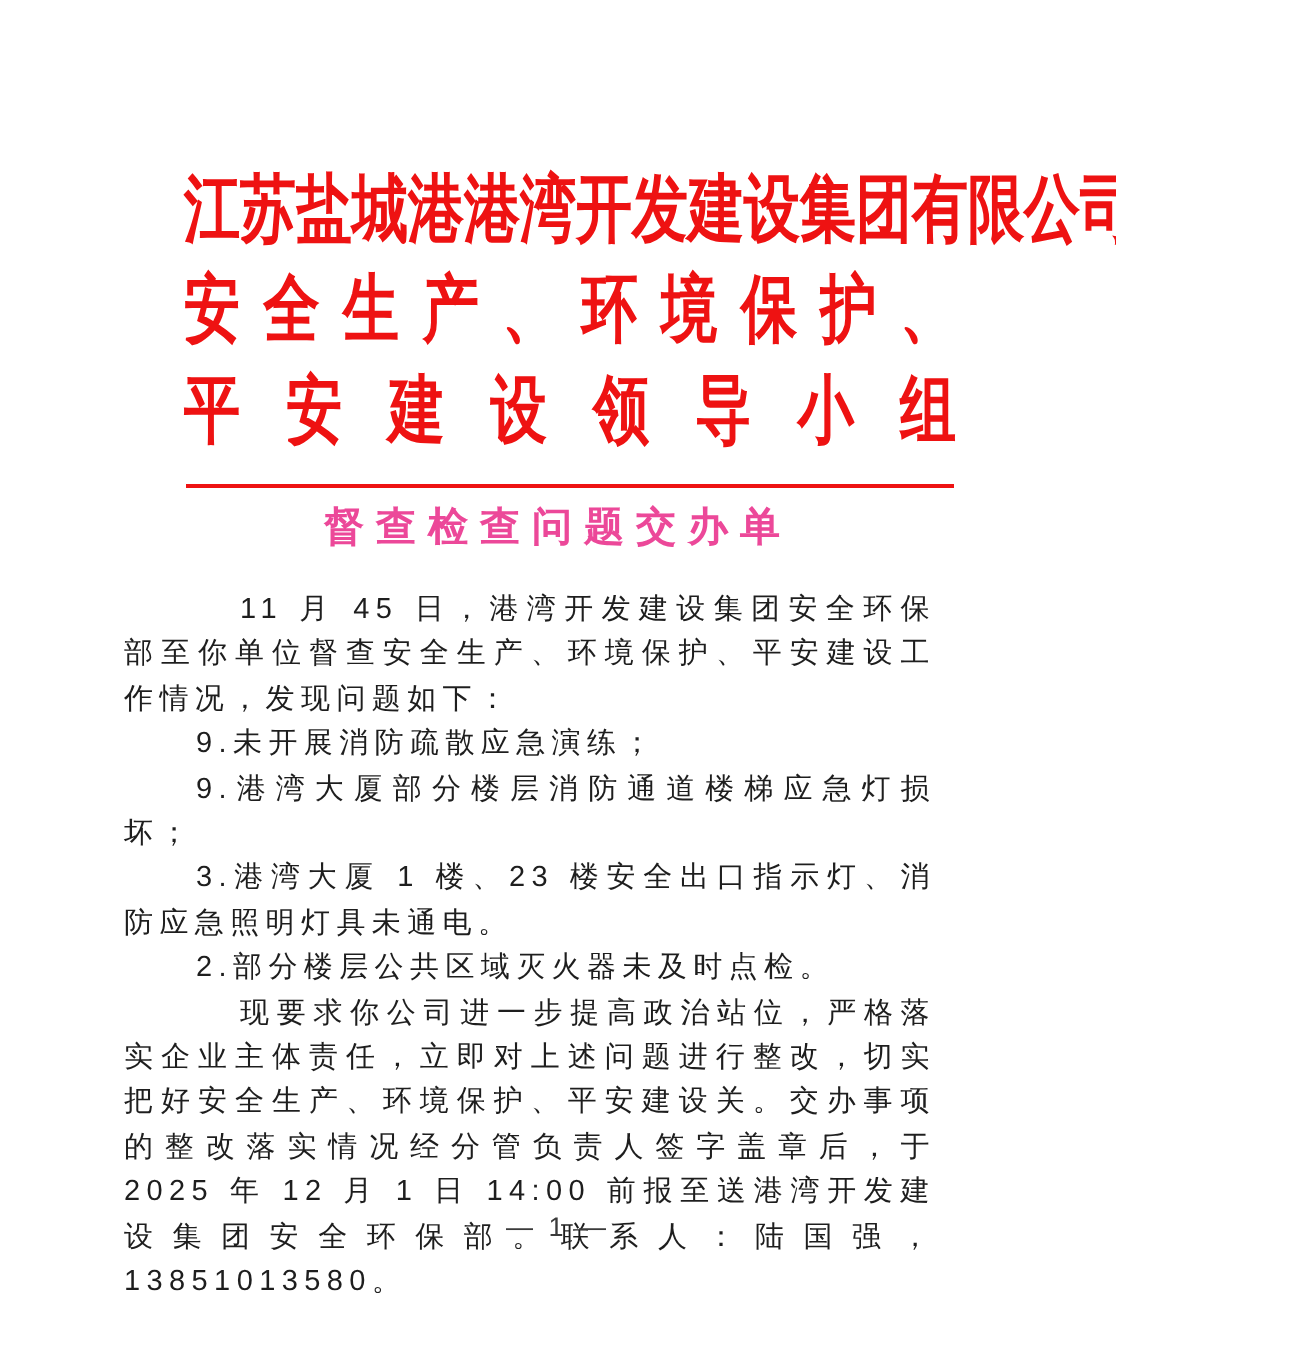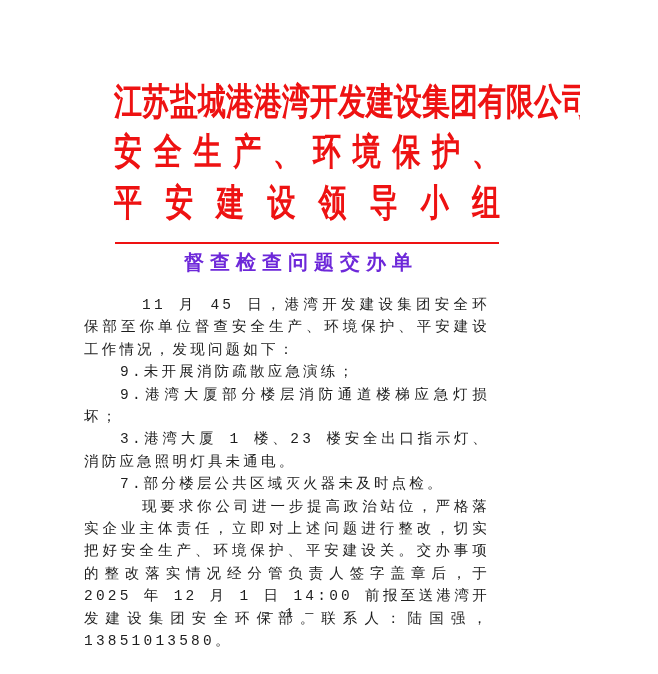--- a/index.html
+++ b/index.html
@@ -10,9 +10,8 @@
     height: 674px;
     background: #ffffff;
     overflow: hidden;
-    font-family: Liberation Mono, monospace;
+    font-family: Liberation Sans, sans-serif;
     color: var(--body-text, #1e1e1e);
-    padding-left: 22px;
   }
 
   

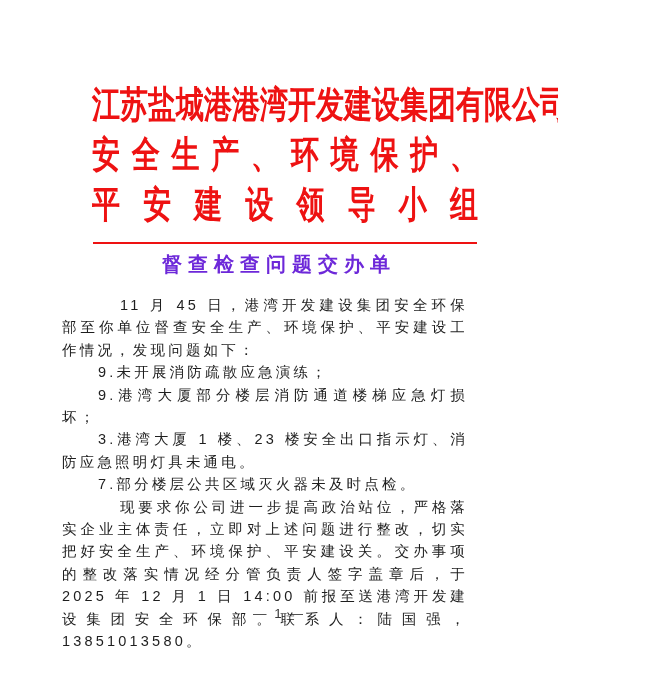--- a/index.html
+++ b/index.html
@@ -51,7 +51,7 @@
     line-height: 22px;
     font-weight: 700;
     letter-spacing: 6px;
-    color: #6d28d9;
+    color: #ec4899;
   }
 
   

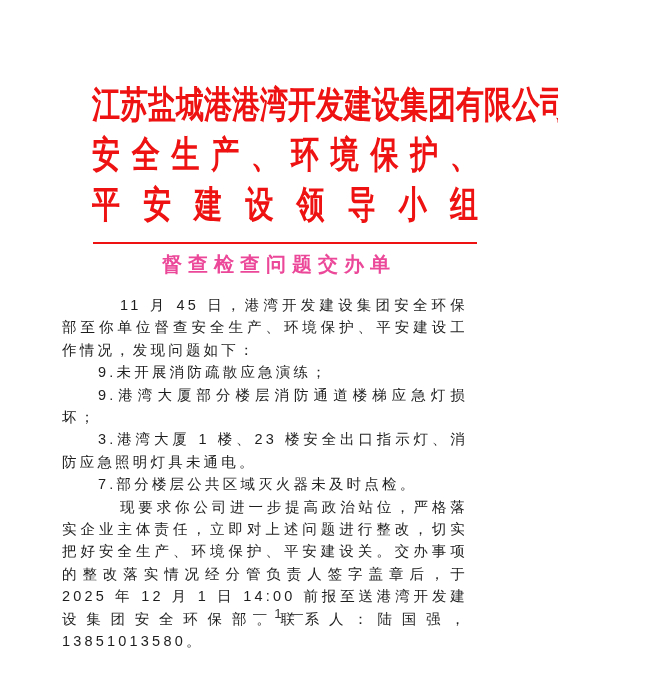--- a/index.html
+++ b/index.html
@@ -119,7 +119,7 @@
 
     <p class="item">3.港湾大厦 1 楼、23 楼安全出口指示灯、消防应急照明灯具未通电。</p>
 
-    <p class="item">7.部分楼层公共区域灭火器未及时点检。</p>
+    <p class="item">2.部分楼层公共区域灭火器未及时点检。</p>
 
     <p class="para">现要求你公司进一步提高政治站位，严格落实企业主体责任，立即对上述问题进行整改，切实把好安全生产、环境保护、平安建设关。交办事项的整改落实情况经分管负责人签字盖章后，于 2025 年 12 月 1 日 14:00 前报至送港湾开发建设集团安全环保部。联系人：陆国强，13851013580。</p>
   </div>

